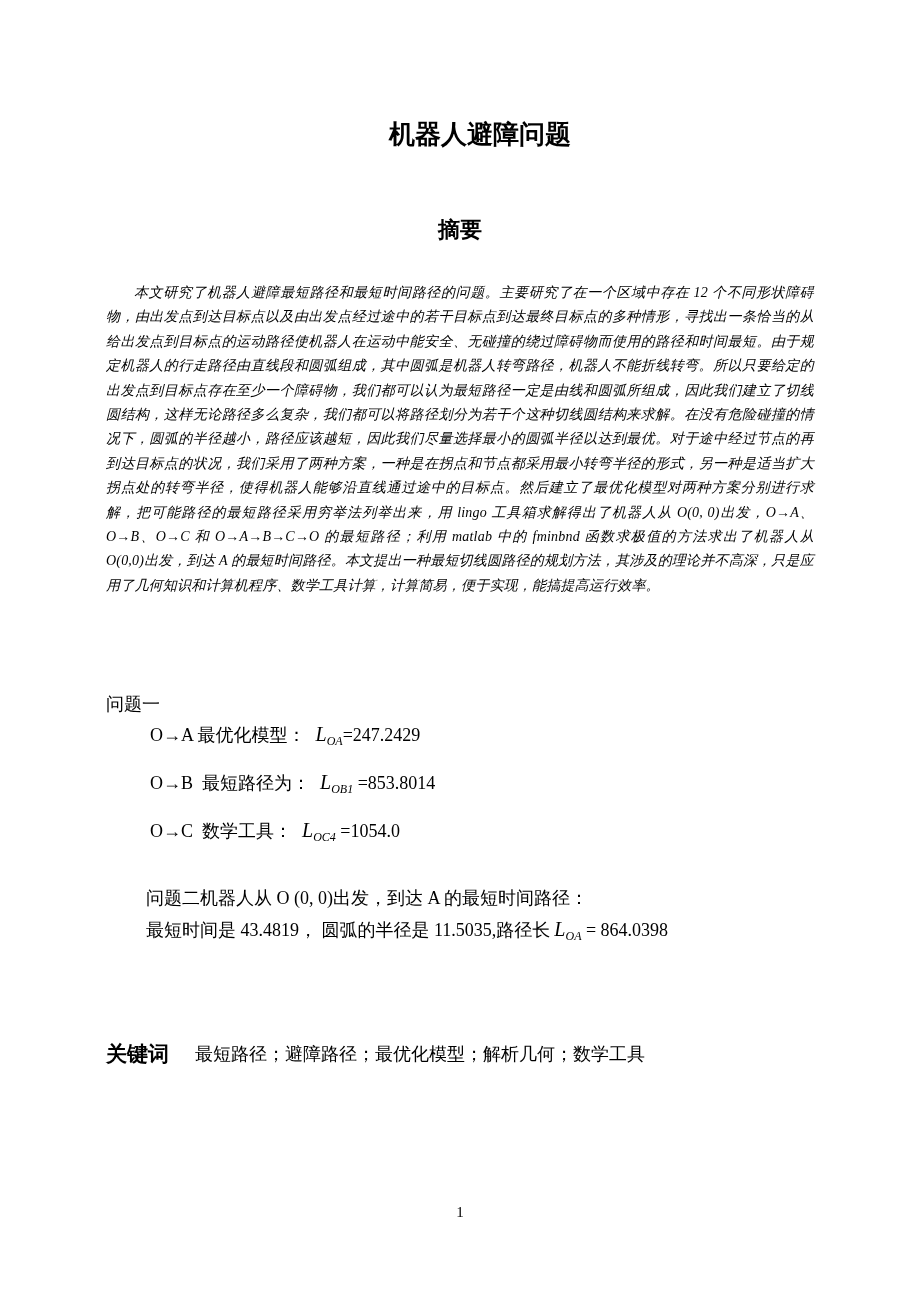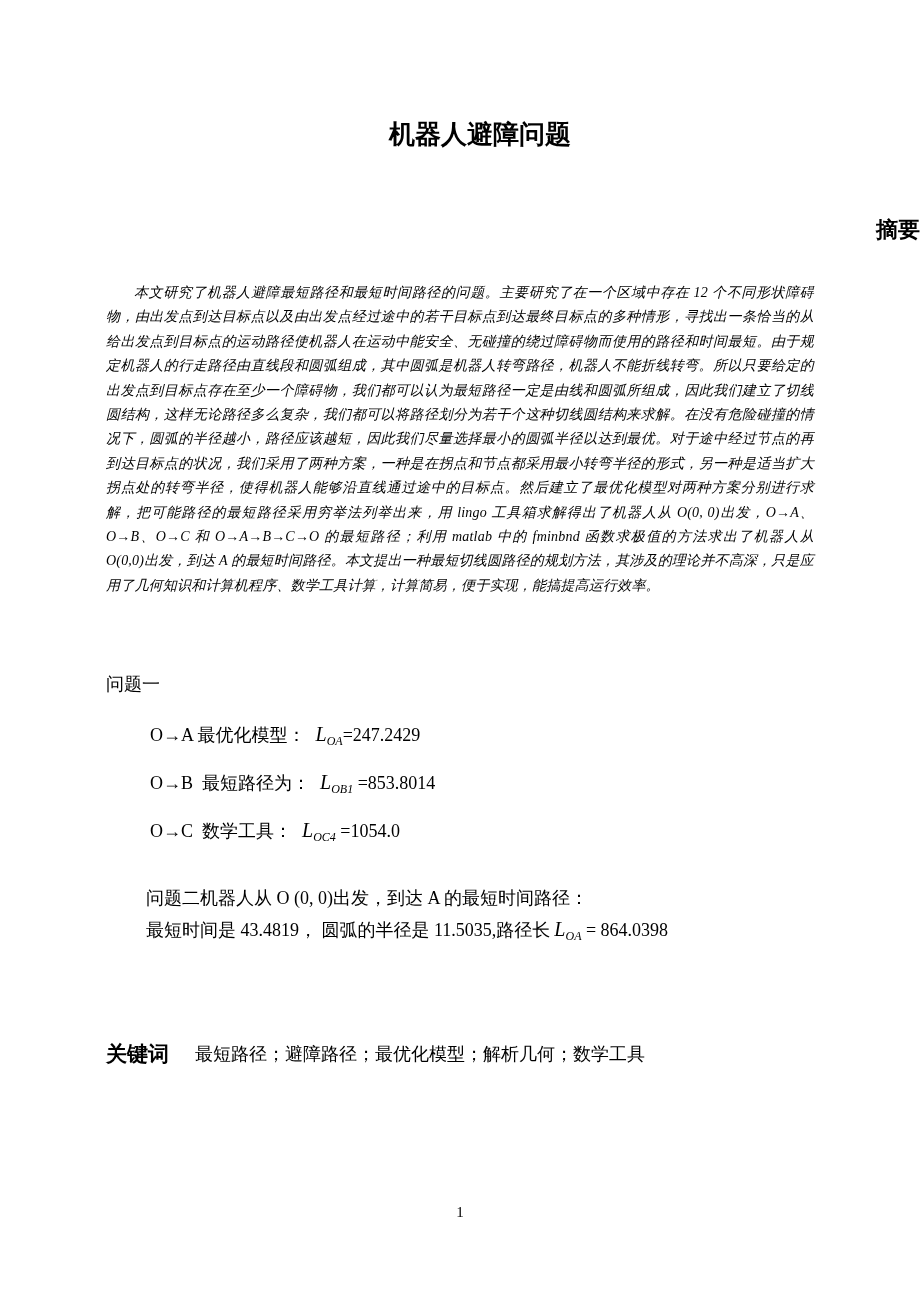--- a/index.html
+++ b/index.html
@@ -33,7 +33,7 @@
     top: 216px;
     left: 0;
     width: 100%;
-    text-align: right;
+    text-align: center;
     font-family: "Liberation Sans", "DejaVu Sans", sans-serif;
     font-weight: bold;
     font-size: 22px;

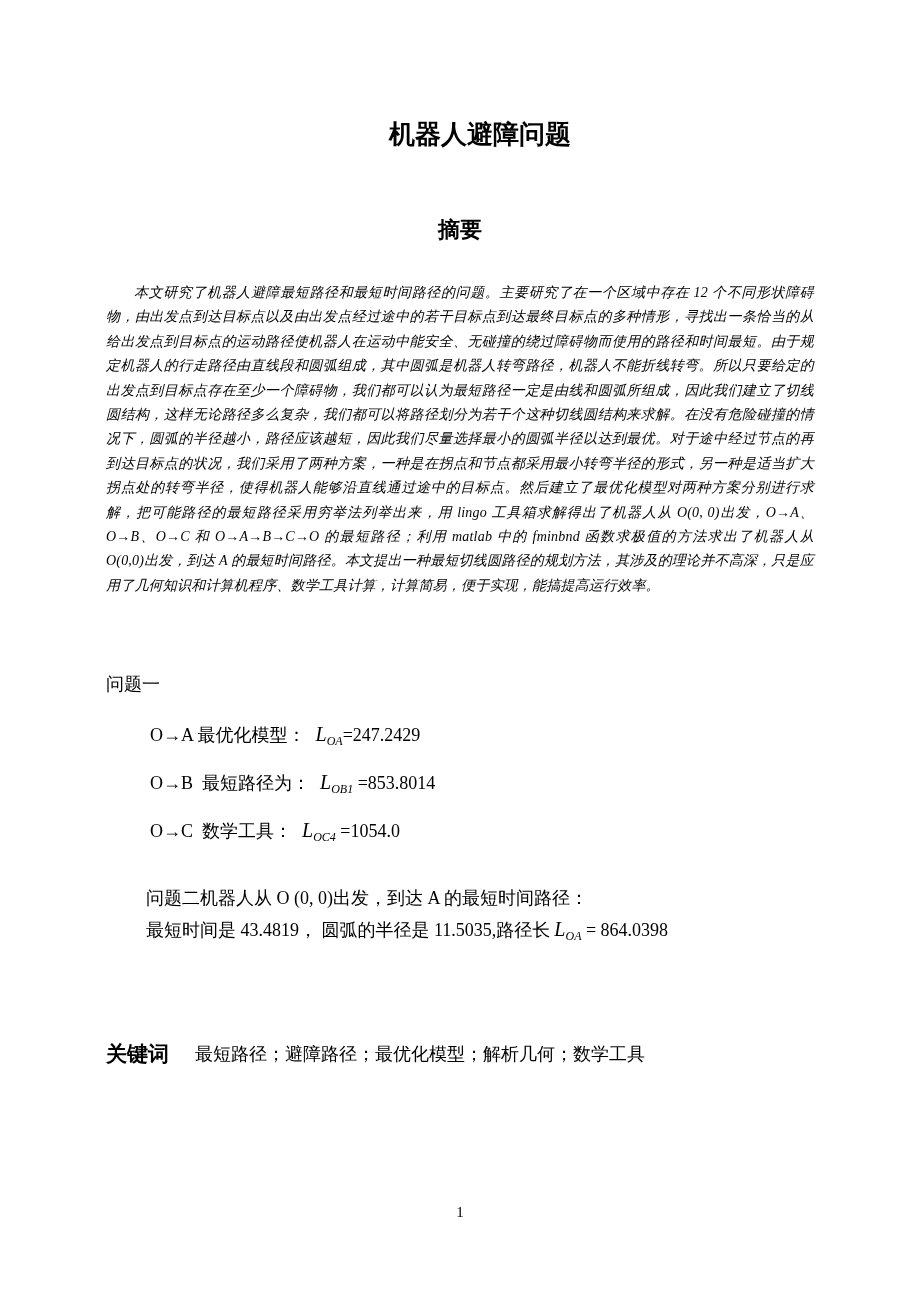--- a/index.html
+++ b/index.html
@@ -53,7 +53,7 @@
   }
   .problem1-label {
     position: absolute;
-    top: 672px;
+    top: 692px;
     left: 106px;
     font-size: 18px;
     line-height: 24px;

